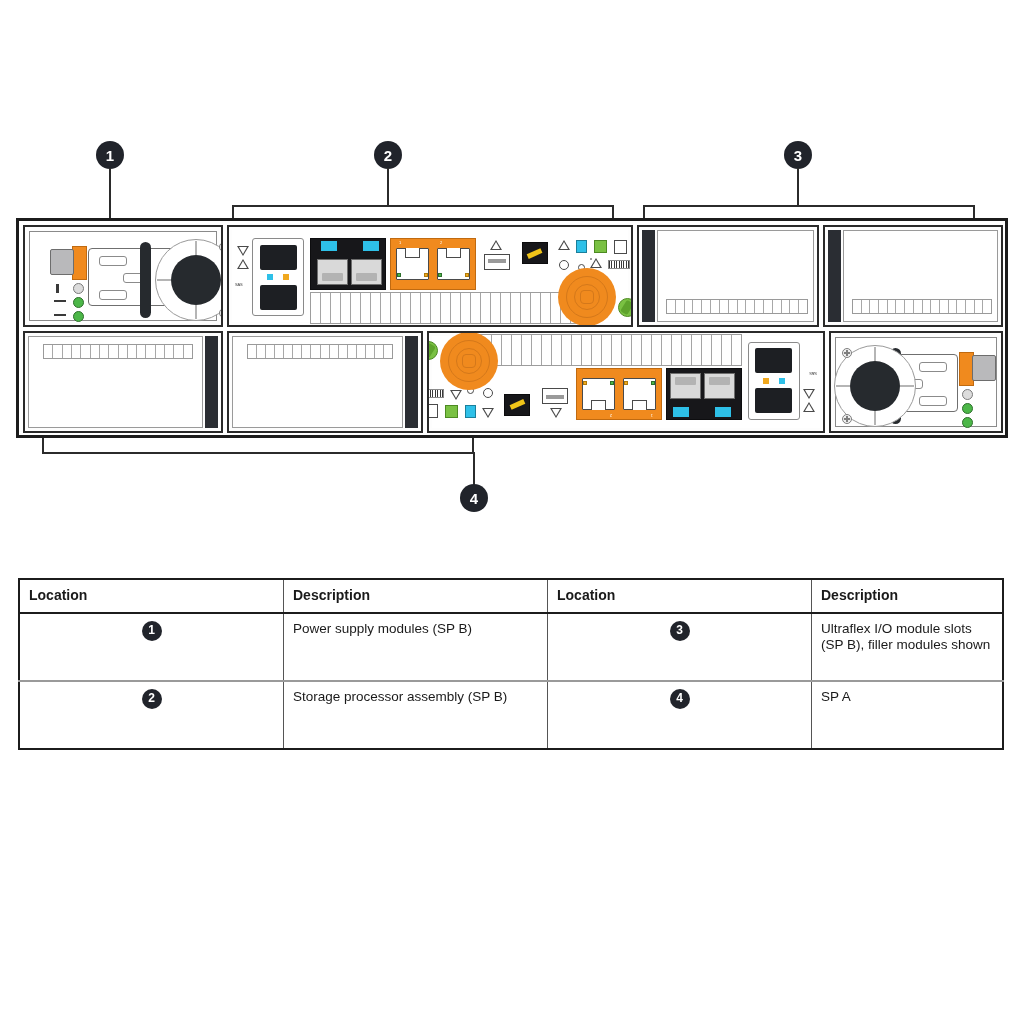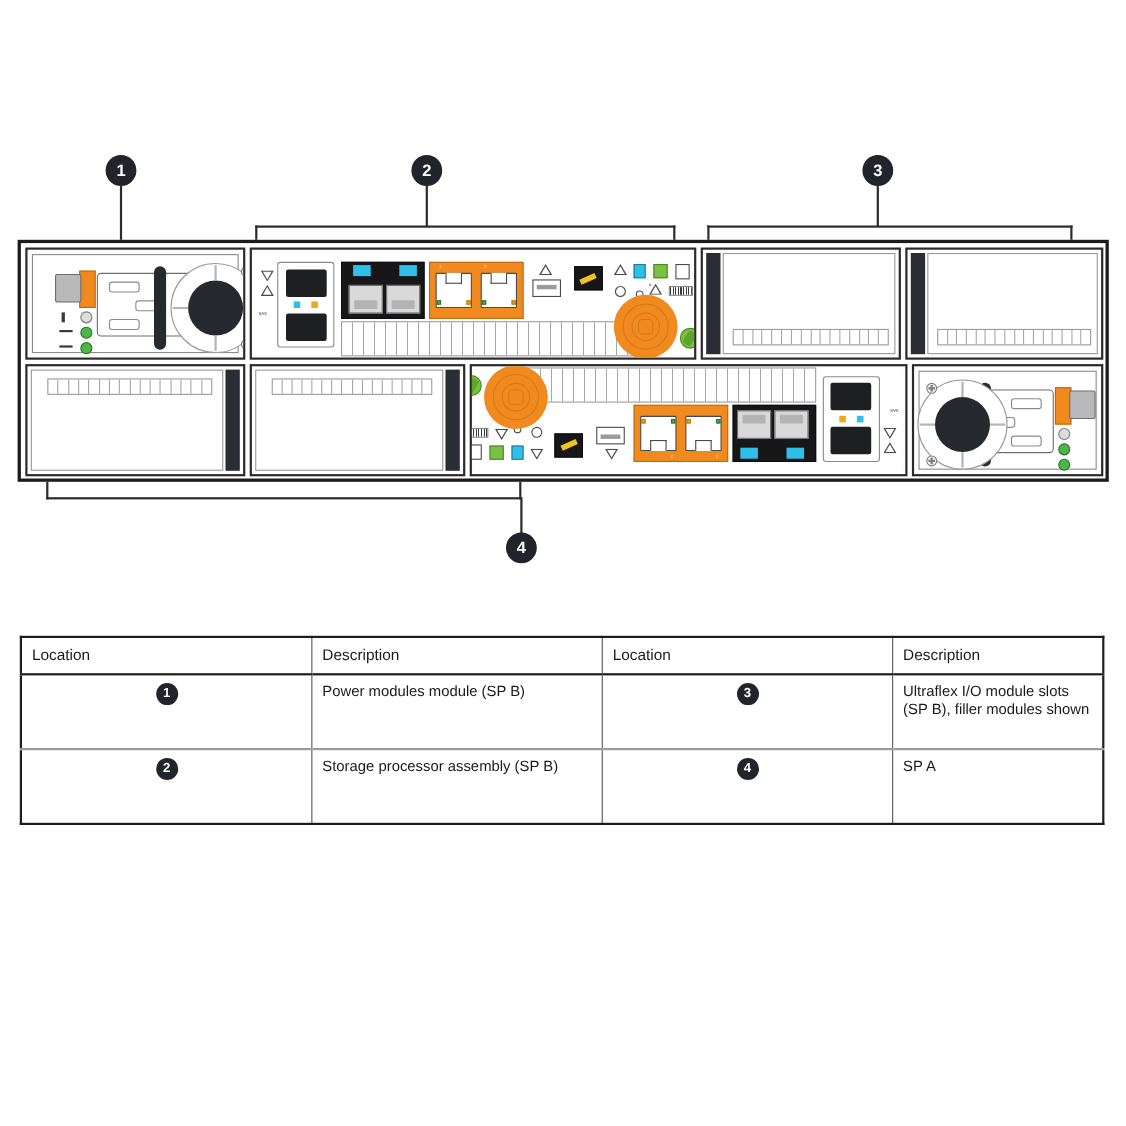--- a/index.html
+++ b/index.html
@@ -161,7 +161,7 @@
     font-weight:normal;
     line-height:1.25;
   }
-  .tbl th{font-weight:normal;font-size:14px;border-bottom:2px solid #1c1c1c;text-align:left;}
+  .tbl th{font-weight:bold;font-size:14px;border-bottom:2px solid #1c1c1c;text-align:left;}
   .tbl td.locc{text-align:center;vertical-align:top;}
   .tbl tr.r2 td{border-top:2px solid #9a9a9a;}
   .cell-bullet{

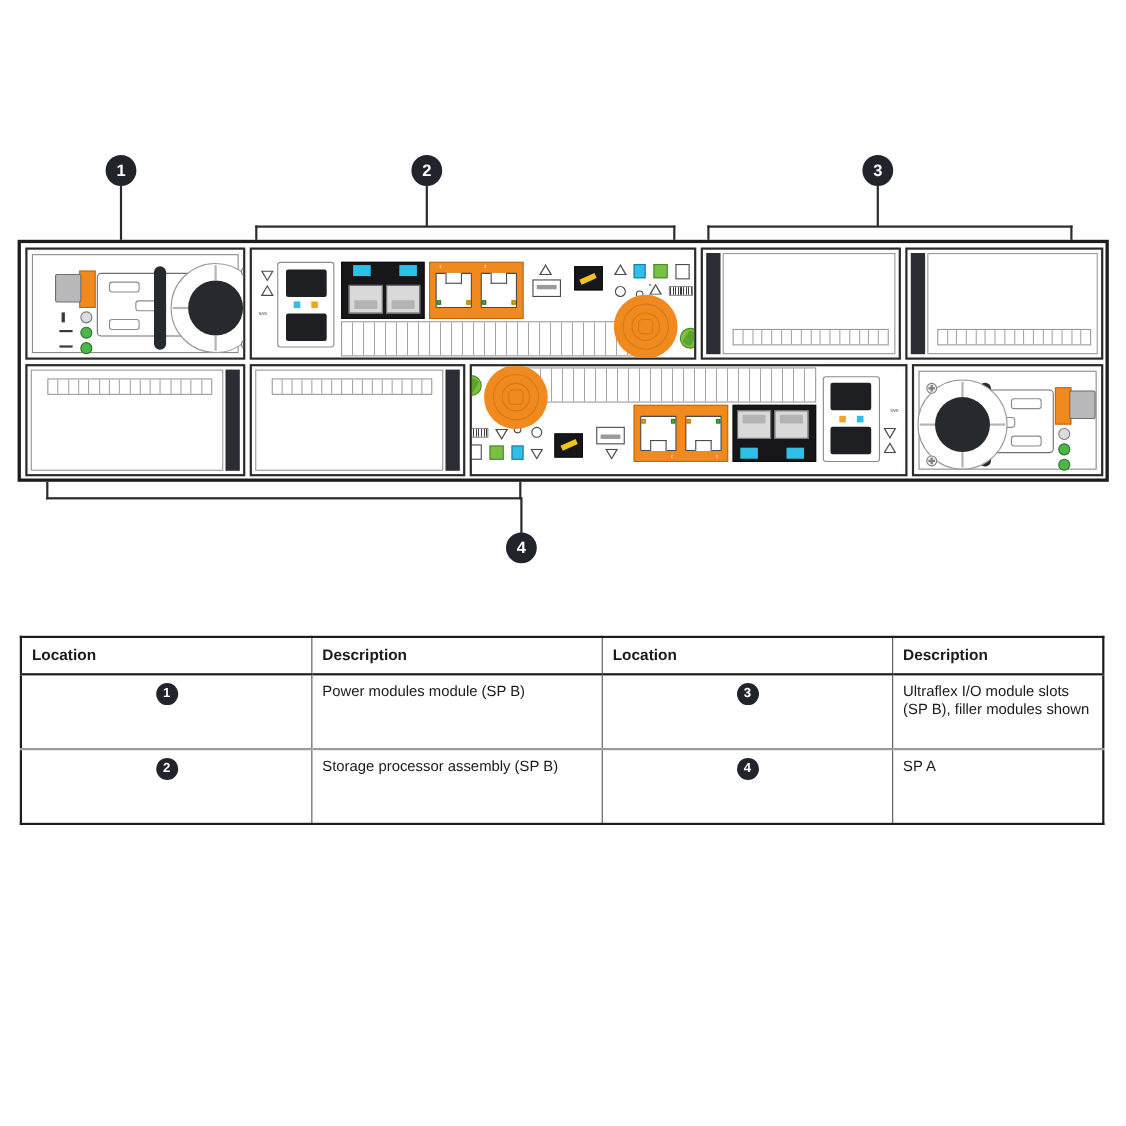--- a/index.html
+++ b/index.html
@@ -482,7 +482,7 @@
         <td class="locc h-cell-pad">
           <span class="cell-bullet">1</span>
         </td>
-        <td>Power modules module (SP B)</td>
+        <td>Power supply modules (SP B)</td>
         <td class="locc">
           <span class="cell-bullet">3</span>
         </td>

